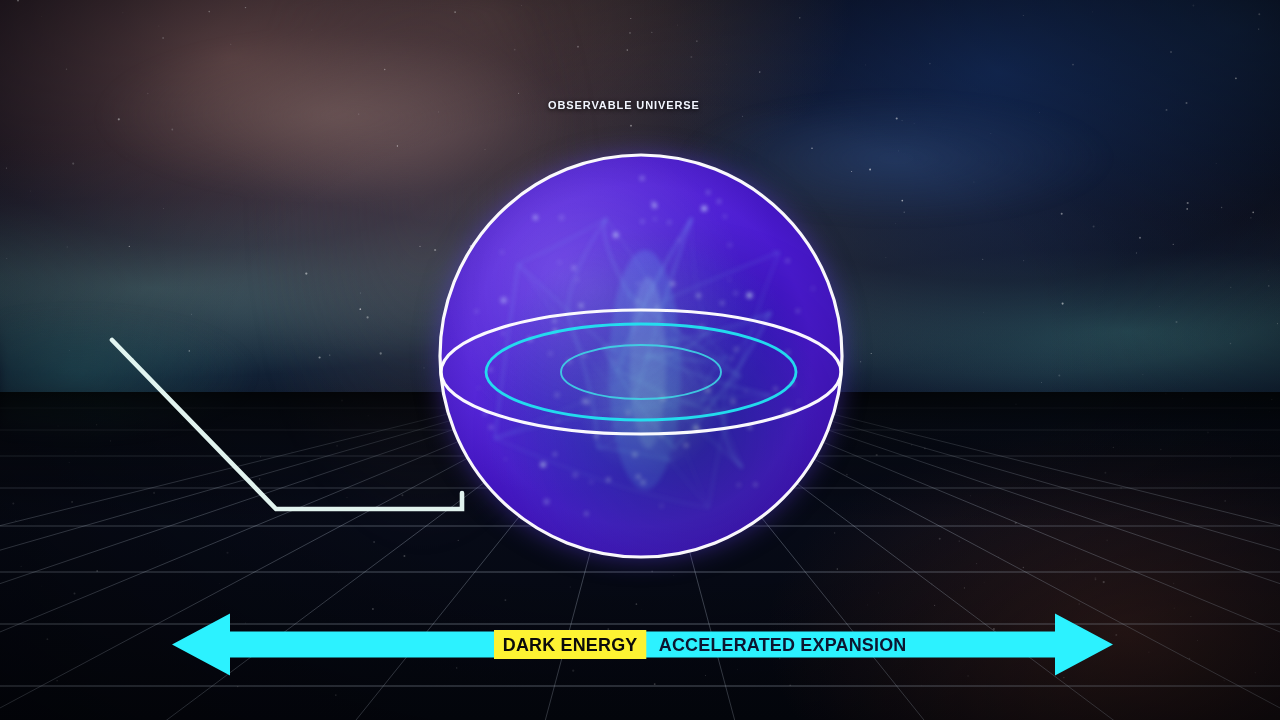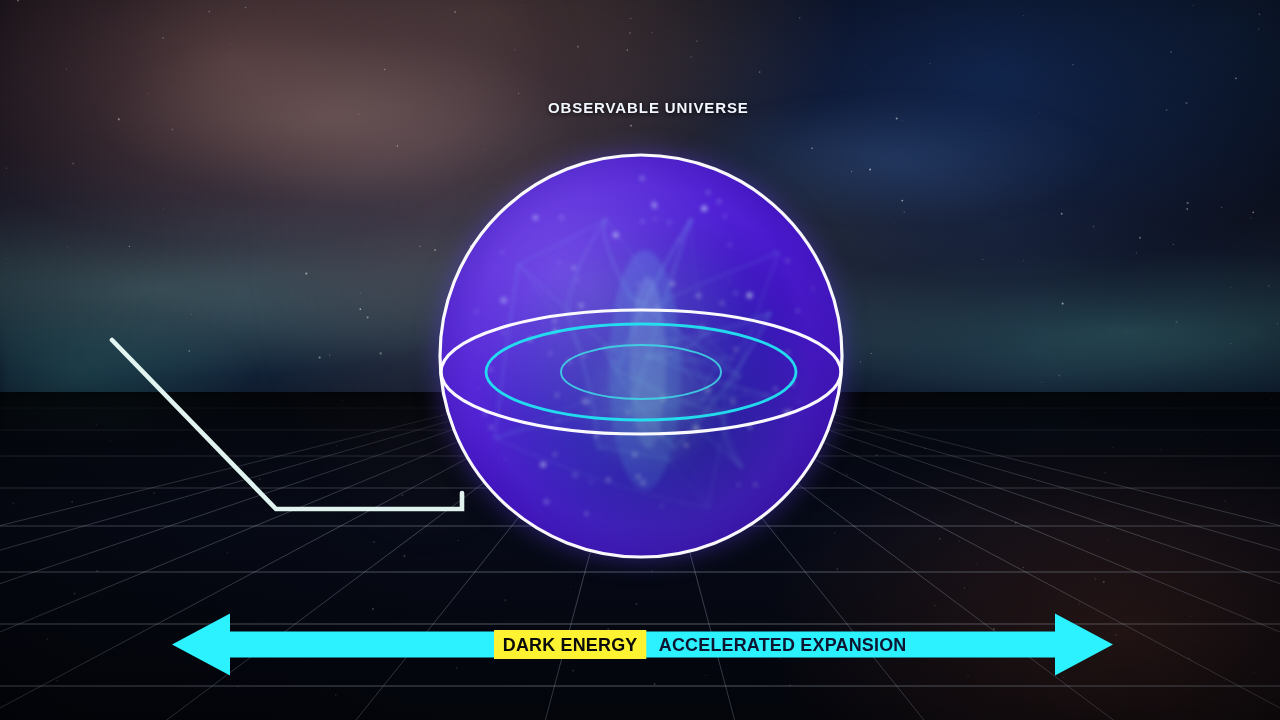--- a/index.html
+++ b/index.html
@@ -64,7 +64,7 @@
   
   #label-observable {
     position:absolute; left:548px; top:99px;
-    font-size:15px; font-weight:700; letter-spacing:0.9px;
+    font-size:11px; font-weight:700; letter-spacing:0.9px;
     color:#f2f6ff; text-shadow:0 1px 4px rgba(0,0,0,0.85);
   }
   #composition-block { position:absolute; left:124px; top:160px; }

